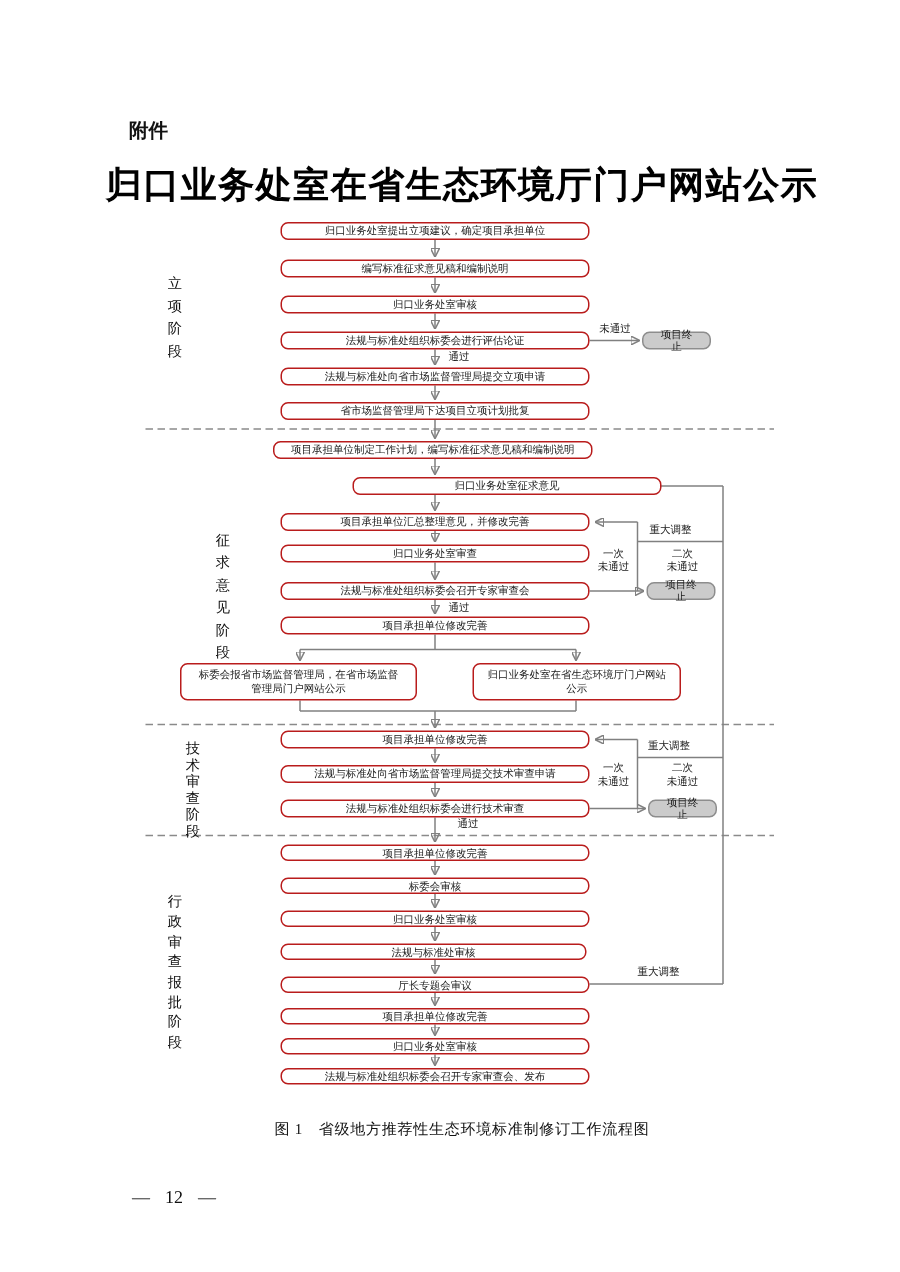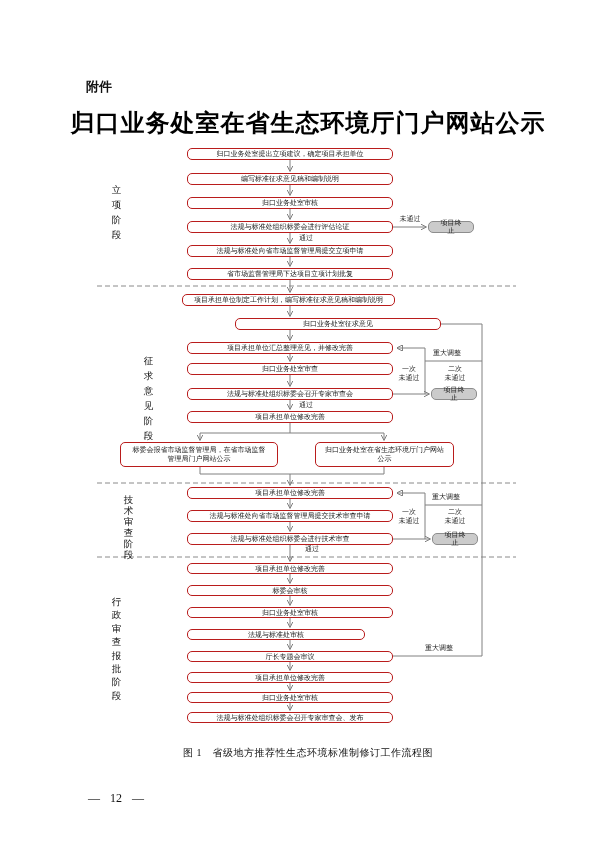--- a/index.html
+++ b/index.html
@@ -155,7 +155,7 @@
   <div class="fb" style="left:187px;top:563px;width:206px;height:11px;">项目承担单位修改完善</div>
   <div class="fb" style="left:187px;top:585px;width:206px;height:11px;">标委会审核</div>
   <div class="fb" style="left:187px;top:607px;width:206px;height:11px;">归口业务处室审核</div>
-  <div class="fb" style="left:187px;top:629px;width:178px;height:11px;">法规与标准处审核</div>
+  <div class="fb" style="left:187px;top:629px;width:204px;height:11px;">法规与标准处审核</div>
   <div class="fb" style="left:187px;top:651px;width:206px;height:11px;">厅长专题会审议</div>
   <div class="fb" style="left:187px;top:672px;width:206px;height:11px;">项目承担单位修改完善</div>
   <div class="fb" style="left:187px;top:692px;width:206px;height:11px;">归口业务处室审核</div>

